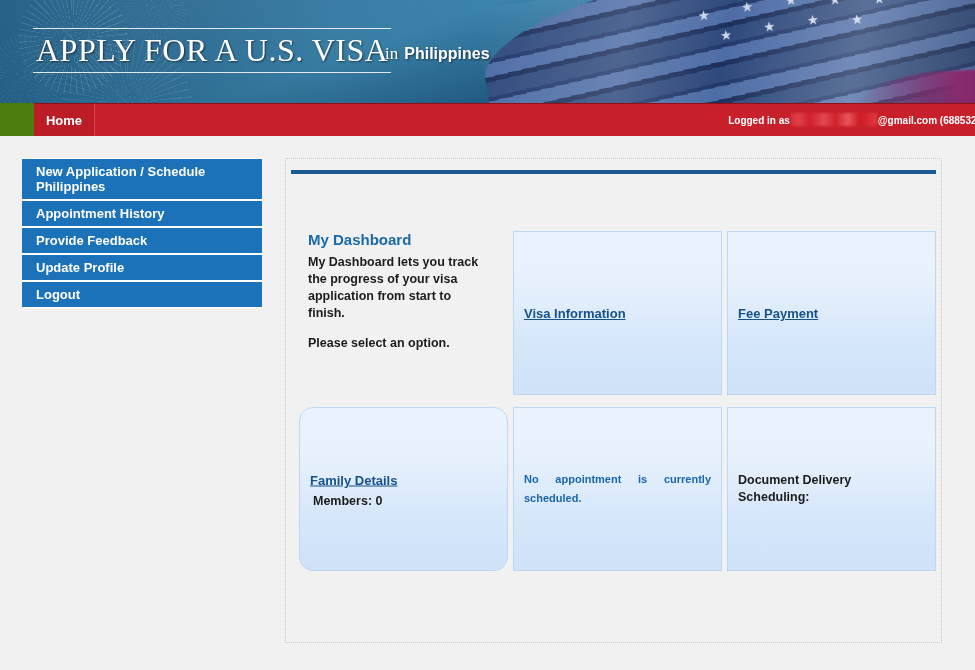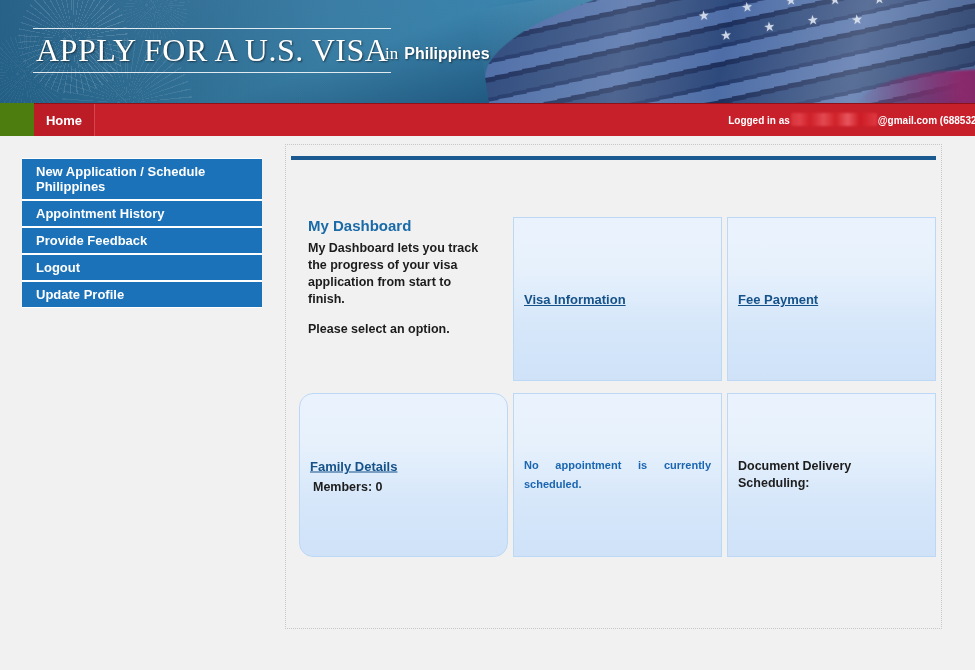--- a/index.html
+++ b/index.html
@@ -213,7 +213,7 @@
   
   .panel {
     position: absolute;
-    left: 285px; top: 8px;
+    left: 285px; top: 22px;
     width: 657px; height: 485px;
     border: 1px dotted #c7c7c7;
     background: #f1f1f1;

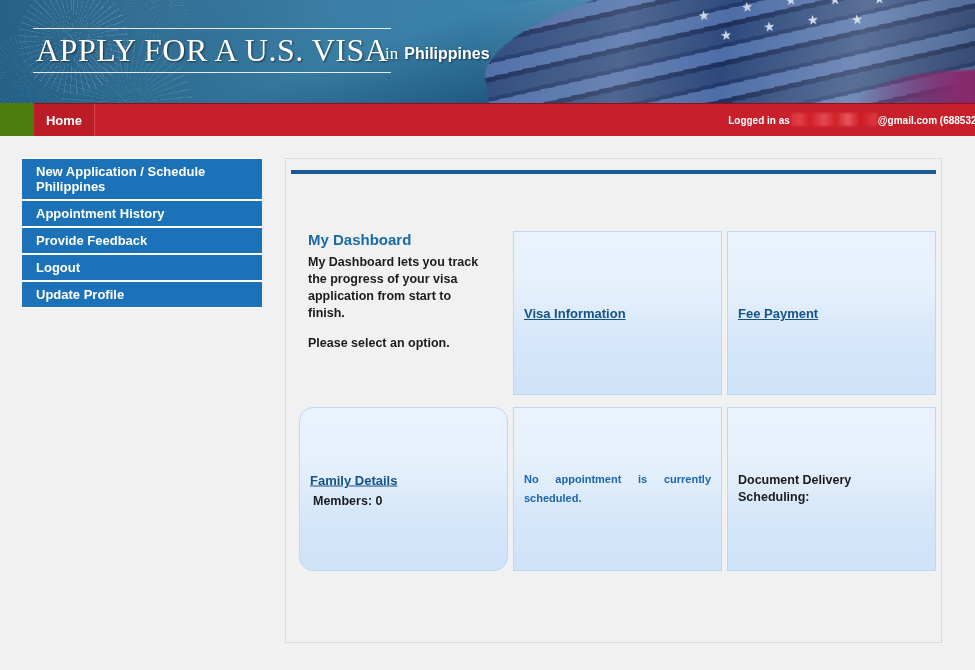--- a/index.html
+++ b/index.html
@@ -343,8 +343,8 @@
       <div class="side-item">New Application / Schedule Philippines</div>
       <div class="side-item">Appointment History</div>
       <div class="side-item">Provide Feedback</div>
+      <div class="side-item">Update Profile</div>
       <div class="side-item">Logout</div>
-      <div class="side-item">Update Profile</div>
     </div>
 
     <div class="panel">

